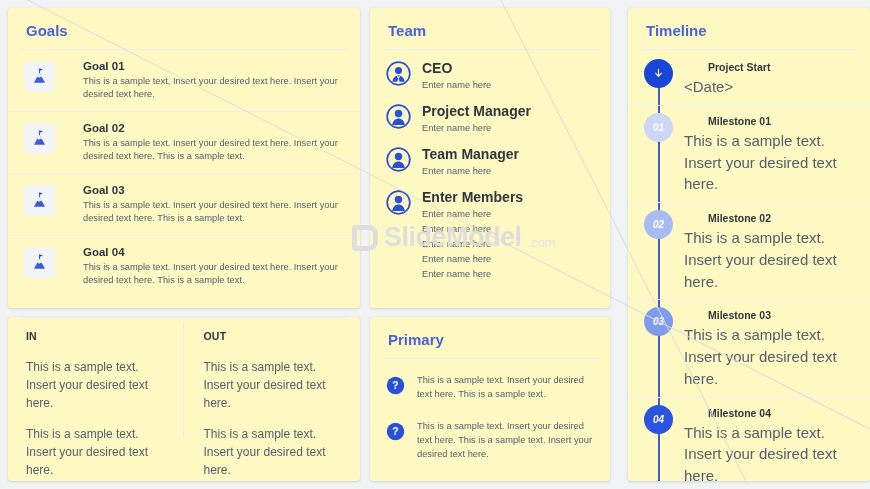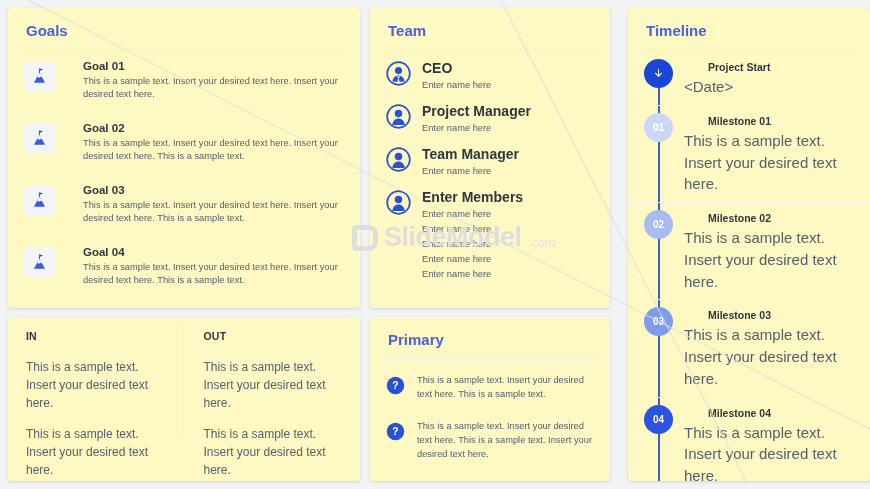--- a/index.html
+++ b/index.html
@@ -199,6 +199,7 @@
     font-weight: bold;
     position: relative;
     z-index: 2;
+    font-style: italic;
   }
   .tl-body { flex: 1; padding-top: 2px; }
   .tl-title {

